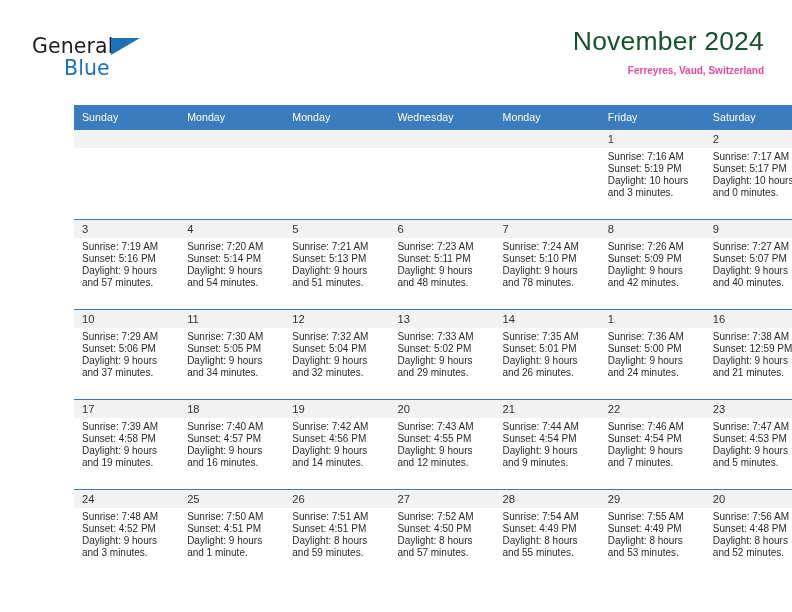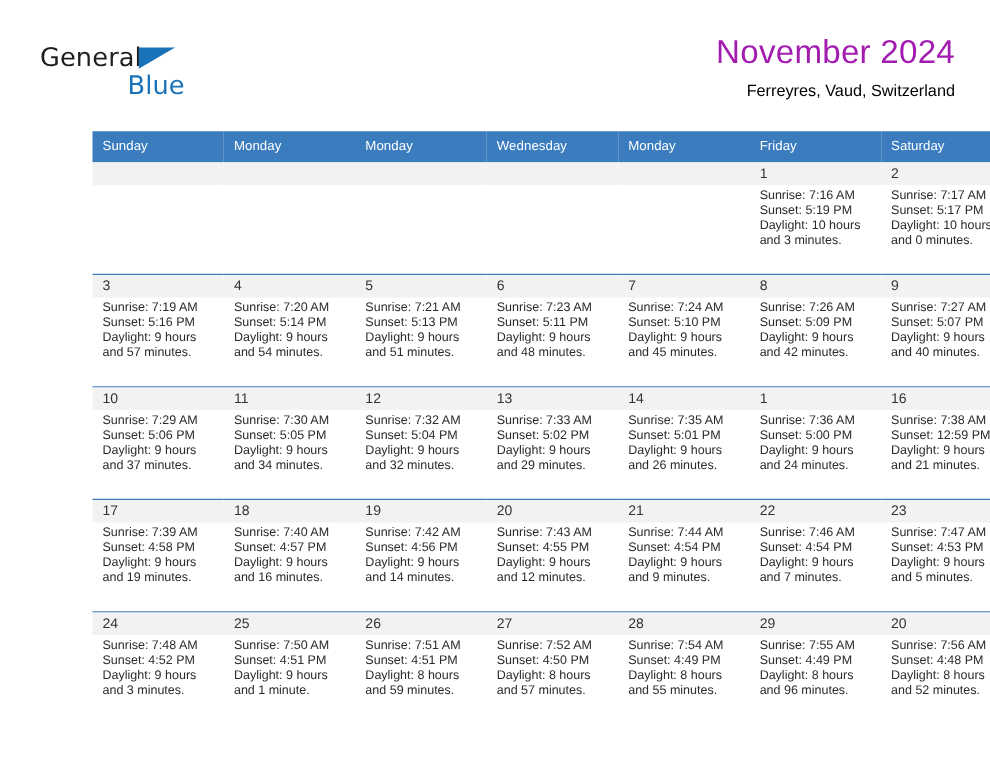--- a/index.html
+++ b/index.html
@@ -78,7 +78,7 @@
   .cal-title {
     font-size: 26.5px;
     font-weight: 400;
-    color: #a21caf;
+    color: #14532d;
     line-height: 1.05;
     letter-spacing: 0.2px;
     white-space: nowrap;

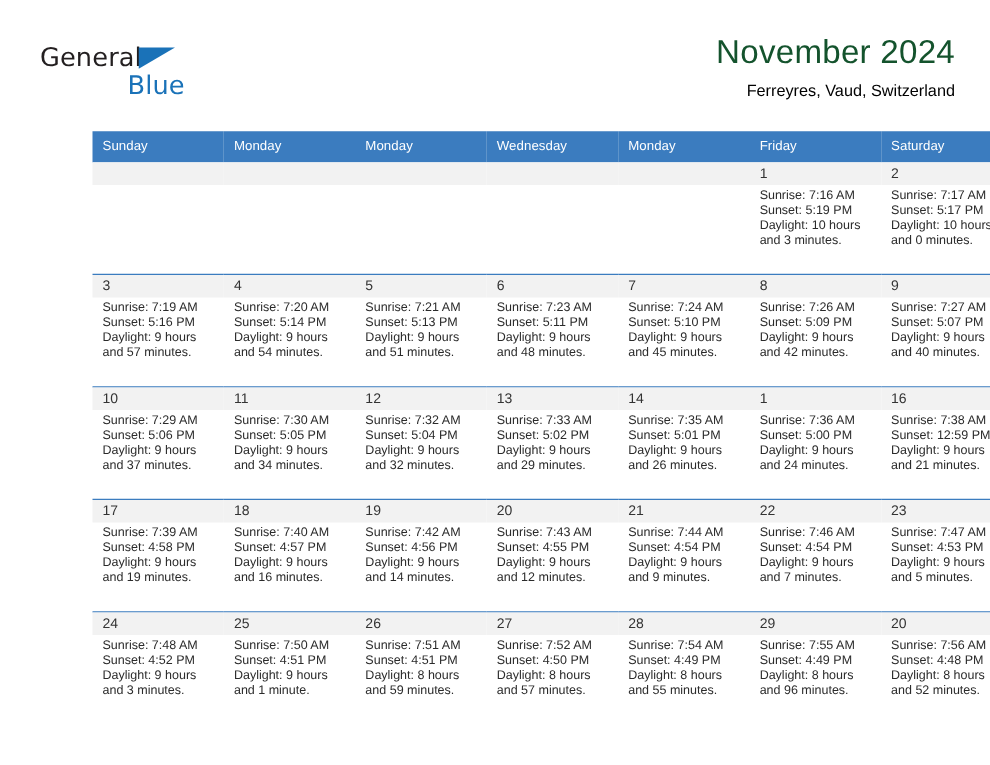--- a/index.html
+++ b/index.html
@@ -66,7 +66,6 @@
     color: #1a72b8;
     font-family: "DejaVu Sans", sans-serif;
     font-weight: 400;
-    margin-left: 38px;
   }
 
   .title-block {

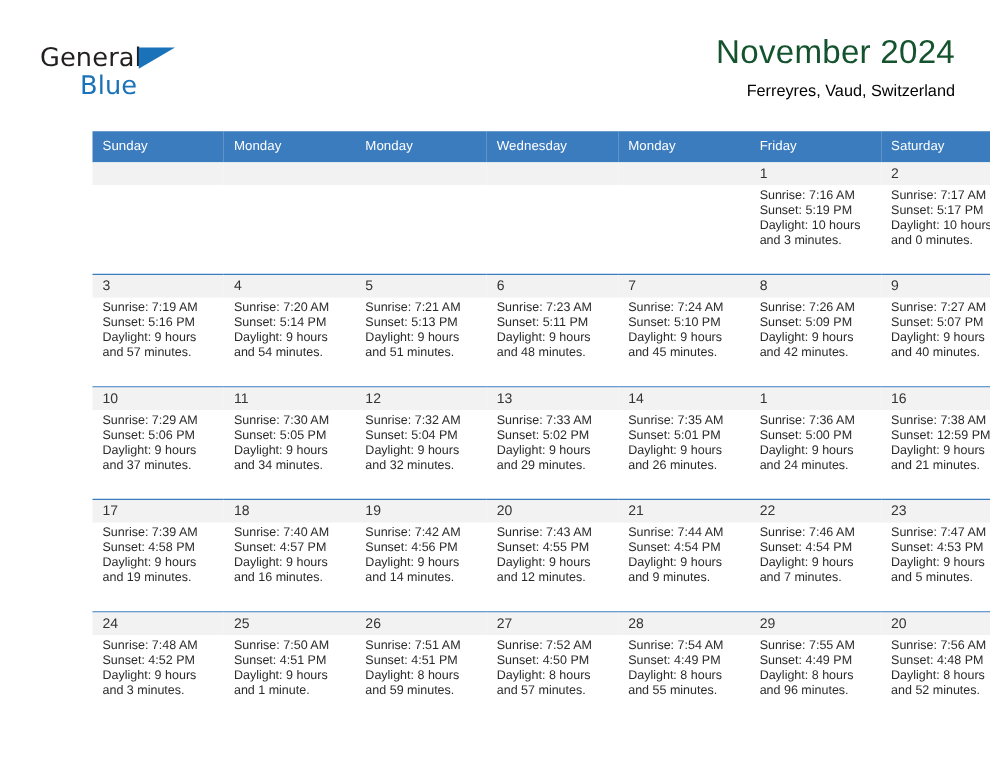--- a/index.html
+++ b/index.html
@@ -84,9 +84,9 @@
   }
   .cal-subtitle {
     margin-top: 9px;
-    font-size: 13px;
-    font-weight: 400;
-    color: #000000;
+    font-size: 10px;
+    font-weight: 700;
+    color: #ec4899;
     white-space: nowrap;
   }
 

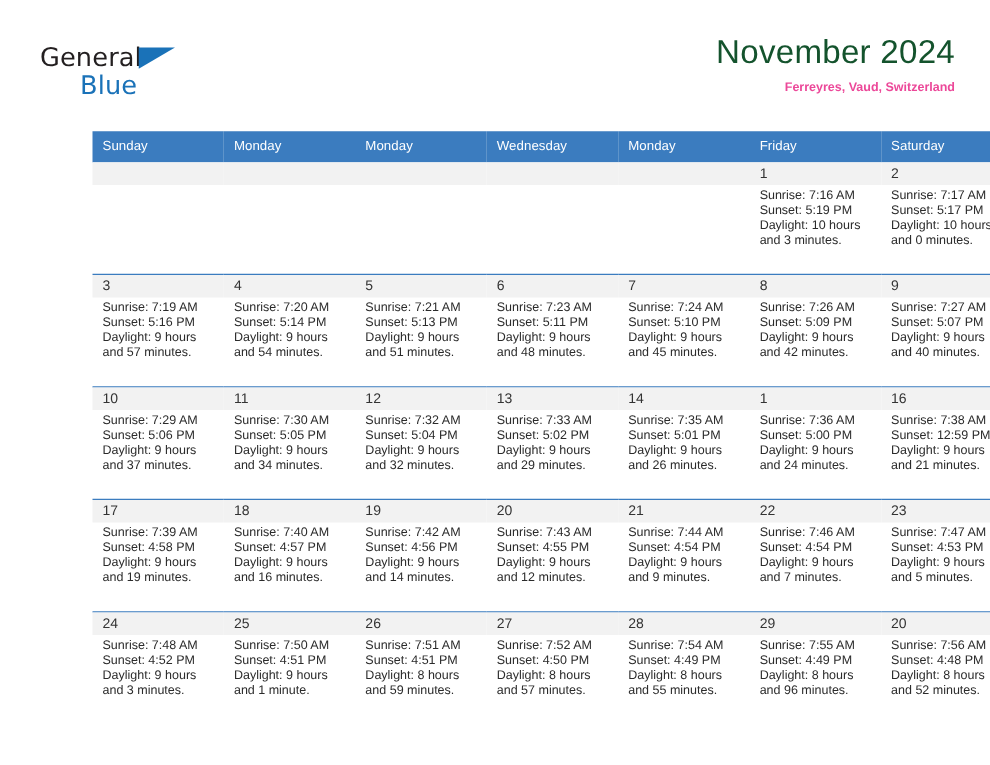--- a/index.html
+++ b/index.html
@@ -298,7 +298,7 @@
                 <div>Sunrise: 7:24 AM</div>
                 <div>Sunset: 5:10 PM</div>
                 <div>Daylight: 9 hours</div>
-                <div>and 45 minutes.</div>
+                <div>and 78 minutes.</div>
               </div>
             </div>
           </td>

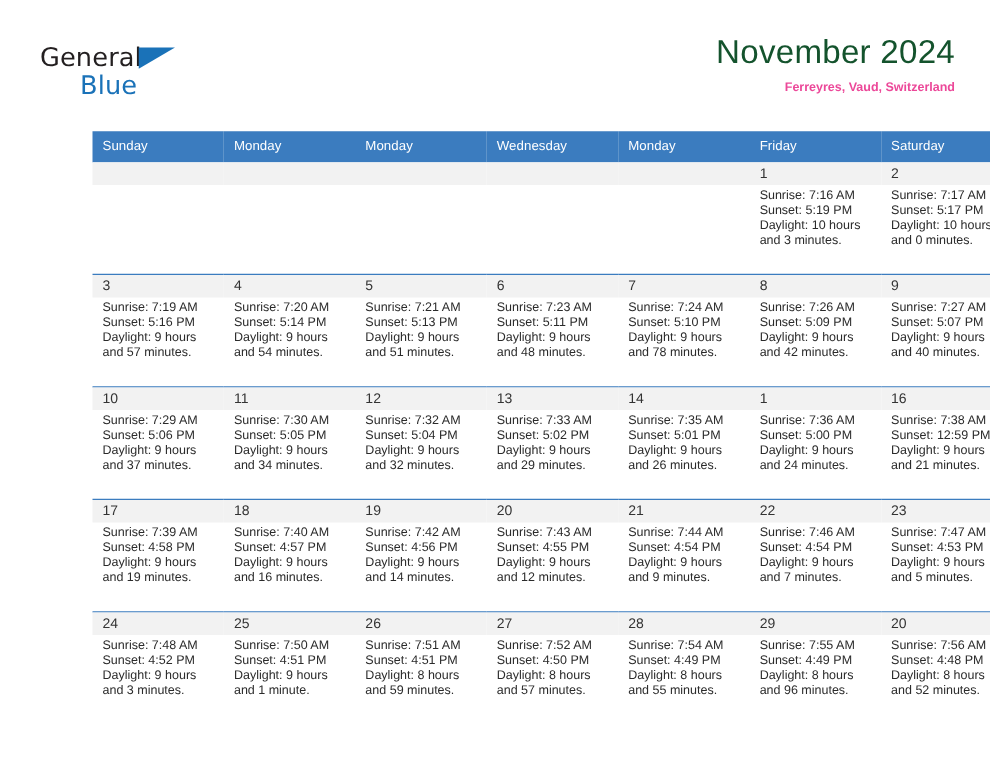--- a/index.html
+++ b/index.html
@@ -546,7 +546,7 @@
                 <div>Sunrise: 7:55 AM</div>
                 <div>Sunset: 4:49 PM</div>
                 <div>Daylight: 8 hours</div>
-                <div>and 96 minutes.</div>
+                <div>and 53 minutes.</div>
               </div>
             </div>
           </td>

